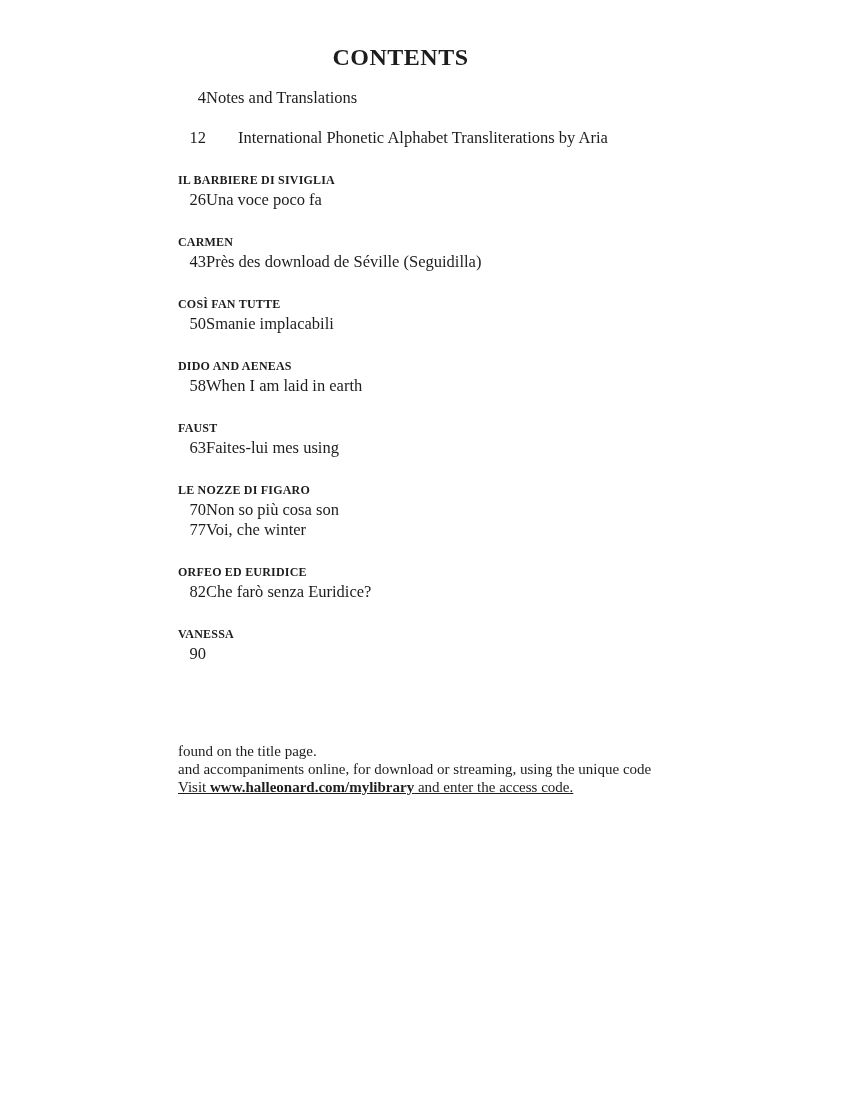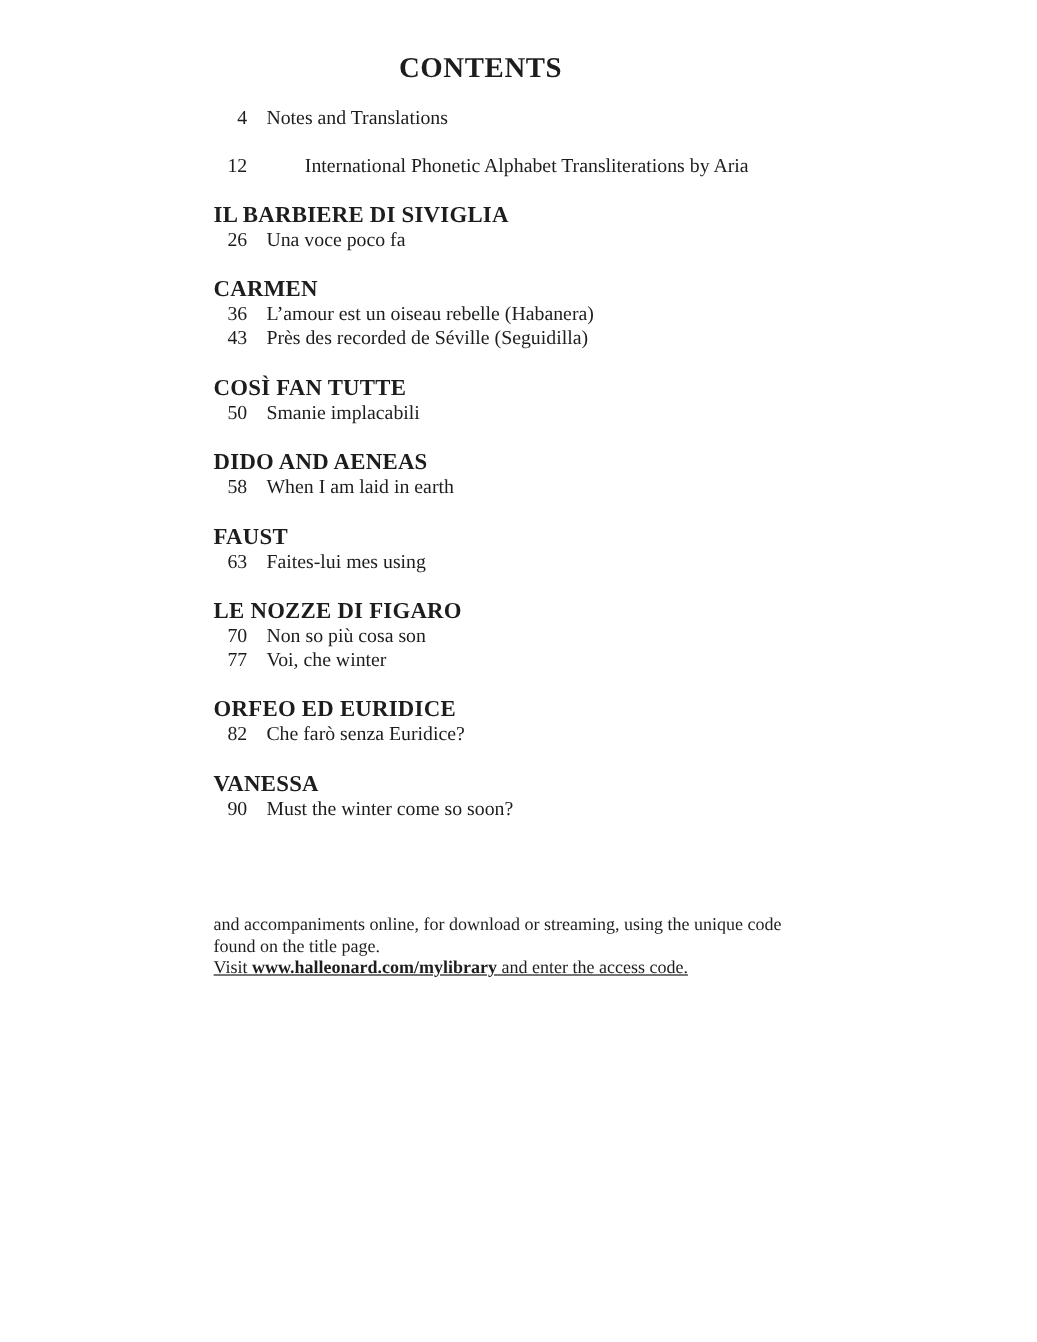--- a/index.html
+++ b/index.html
@@ -52,7 +52,7 @@
     text-align: right;
   }
   .row-title {
-    margin-left: 16px;
+    margin-left: 0;
     white-space: nowrap;
   }
   .section {

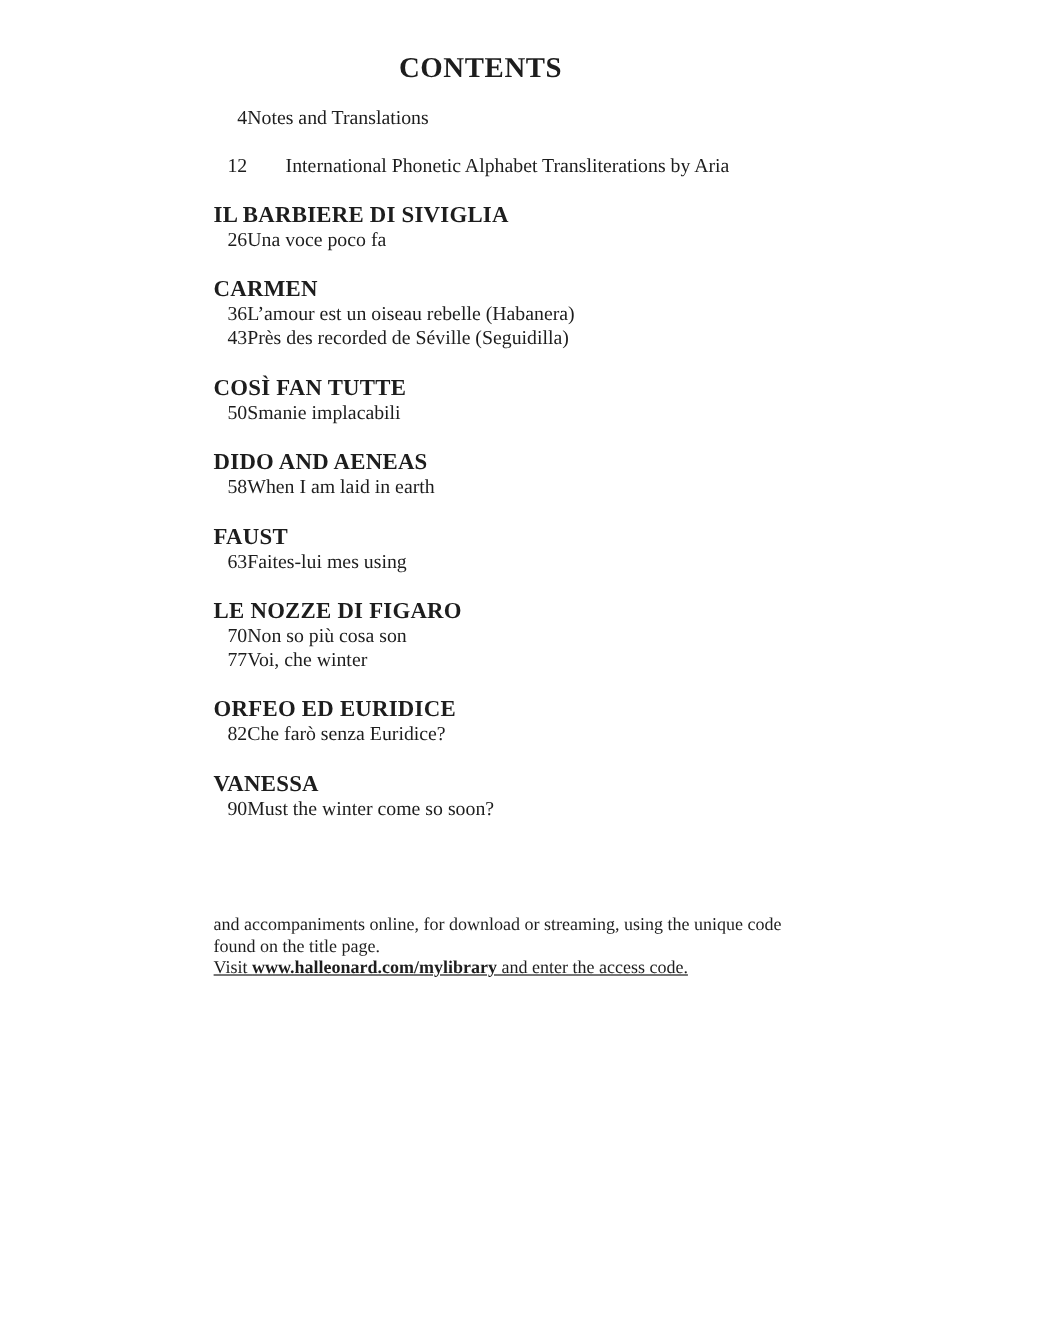--- a/index.html
+++ b/index.html
@@ -59,7 +59,7 @@
     margin-top: 22px;
   }
   .section-heading {
-    font-size: 19px;
+    font-size: 12px;
     font-weight: bold;
     line-height: 20px;
     letter-spacing: 0.2px;

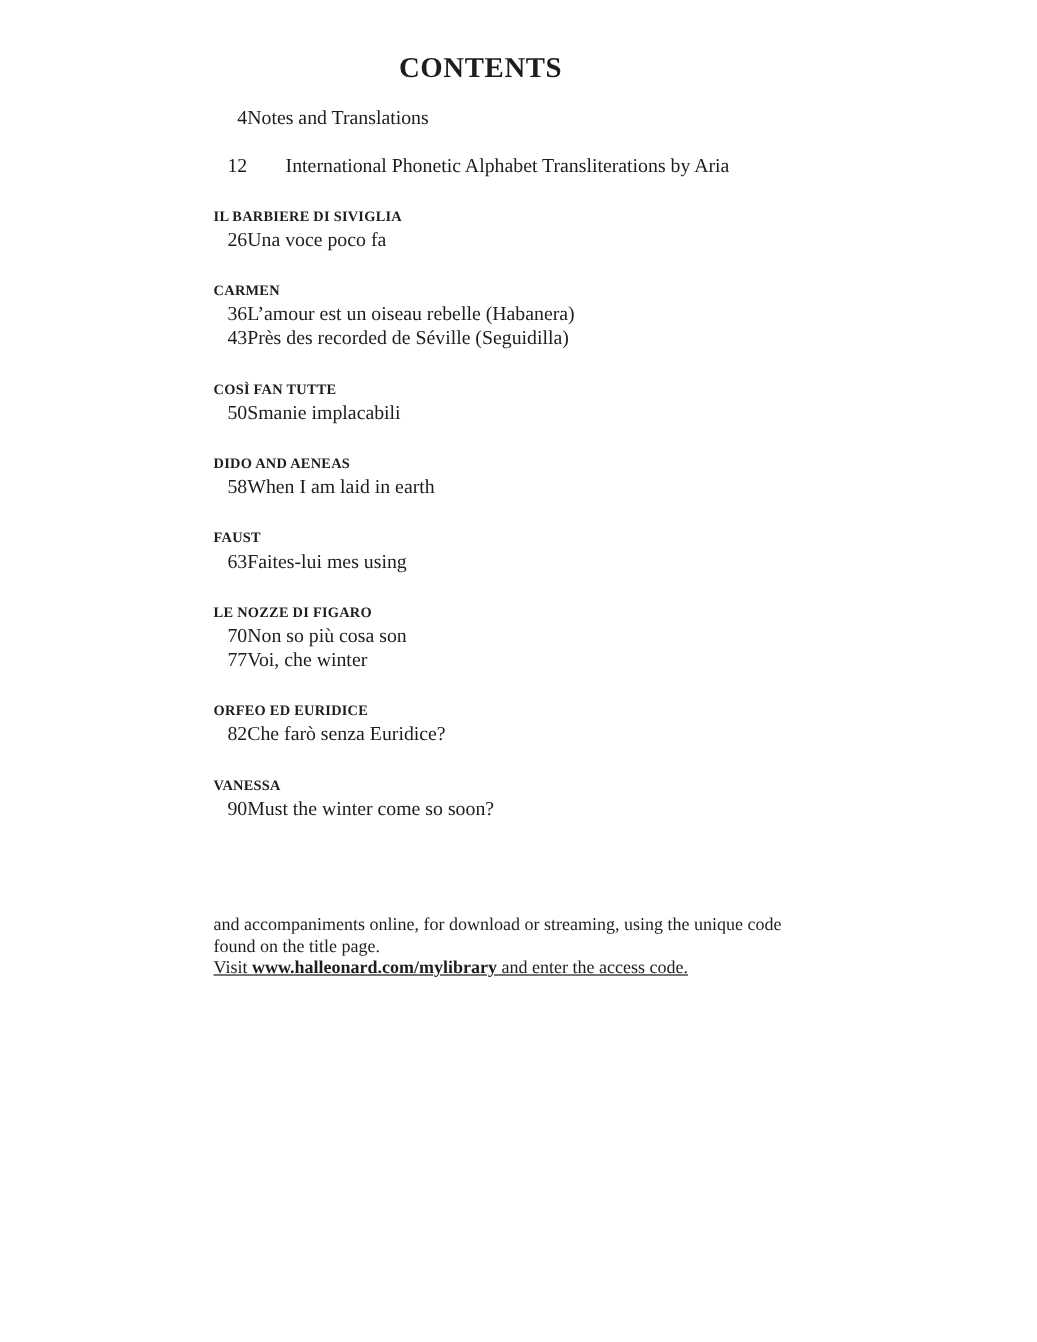--- a/index.html
+++ b/index.html
@@ -113,10 +113,6 @@
     <div class="section">
       <div class="section-heading">CARMEN</div>
       <div class="row">
-        <span class="num">36</span>
-        <span class="row-title">L’amour est un oiseau rebelle (Habanera)</span>
-      </div>
-      <div class="row">
         <span class="num">43</span>
         <span class="row-title">Près des recorded de Séville (Seguidilla)</span>
       </div>

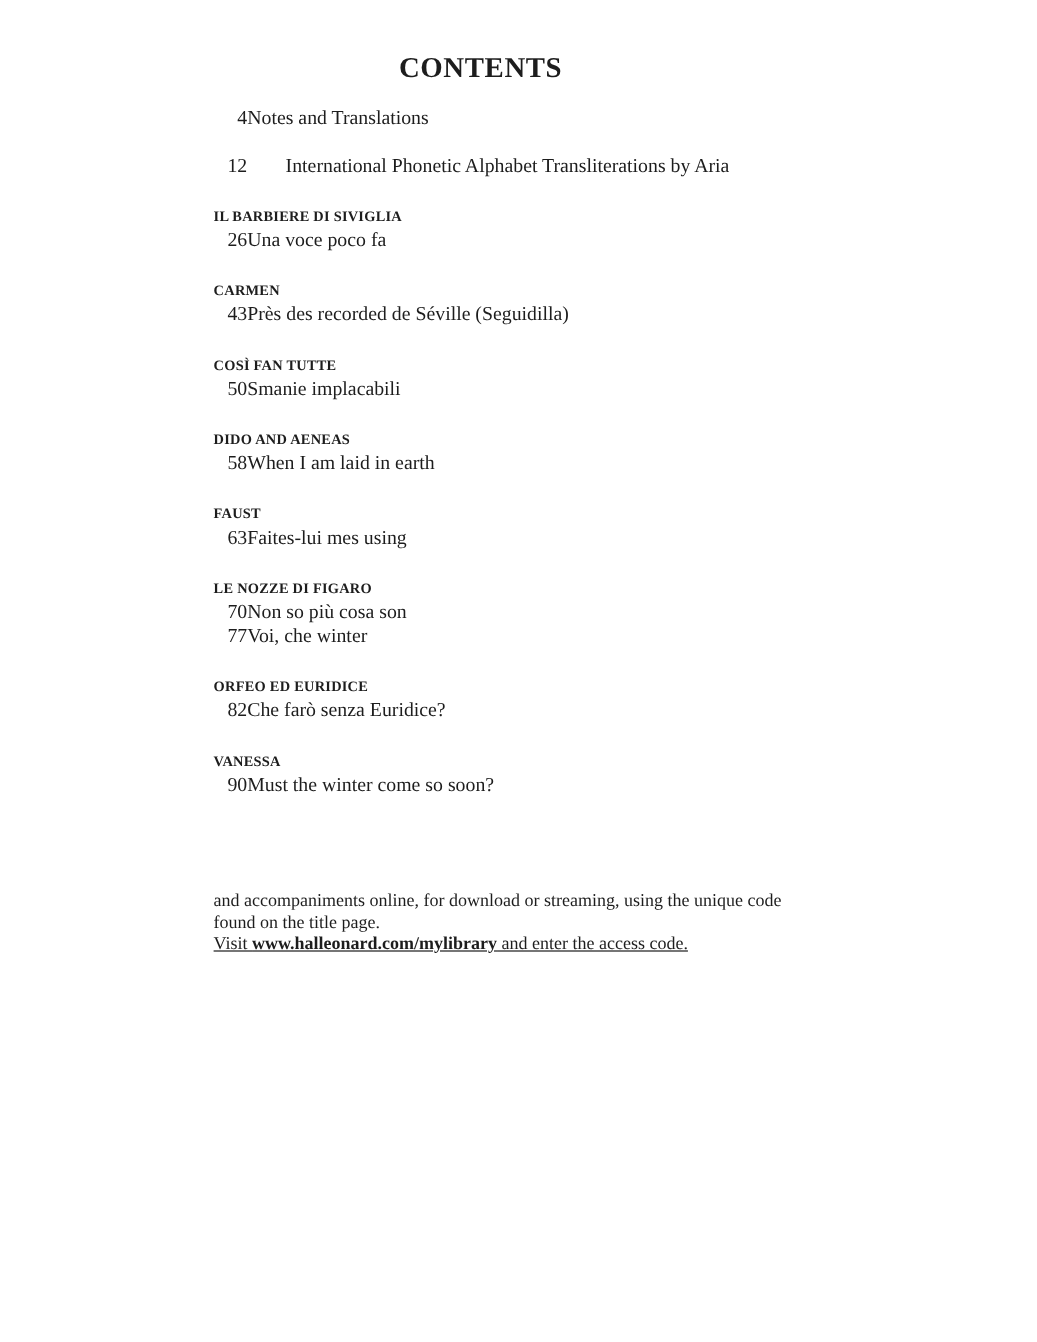--- a/index.html
+++ b/index.html
@@ -114,7 +114,7 @@
       <div class="section-heading">CARMEN</div>
       <div class="row">
         <span class="num">43</span>
-        <span class="row-title">Près des recorded de Séville (Seguidilla)</span>
+        <span class="row-title">Près des download de Séville (Seguidilla)</span>
       </div>
     </div>
 

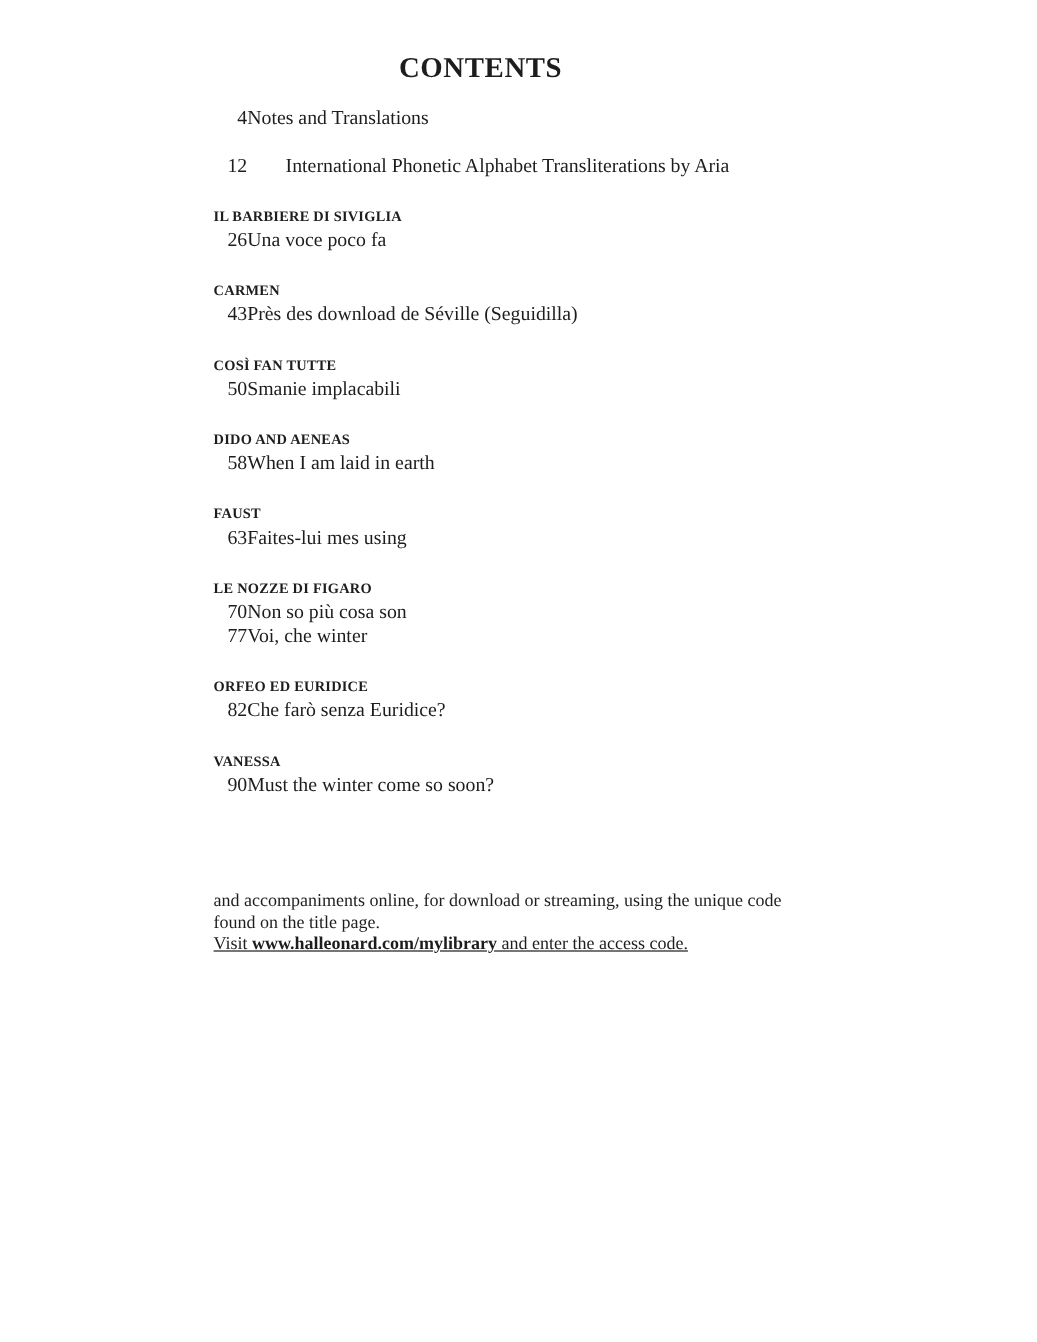--- a/index.html
+++ b/index.html
@@ -166,7 +166,6 @@
       <div class="section-heading">VANESSA</div>
       <div class="row">
         <span class="num">90</span>
-        <span class="row-title">Must the winter come so soon?</span>
       </div>
     </div>
 

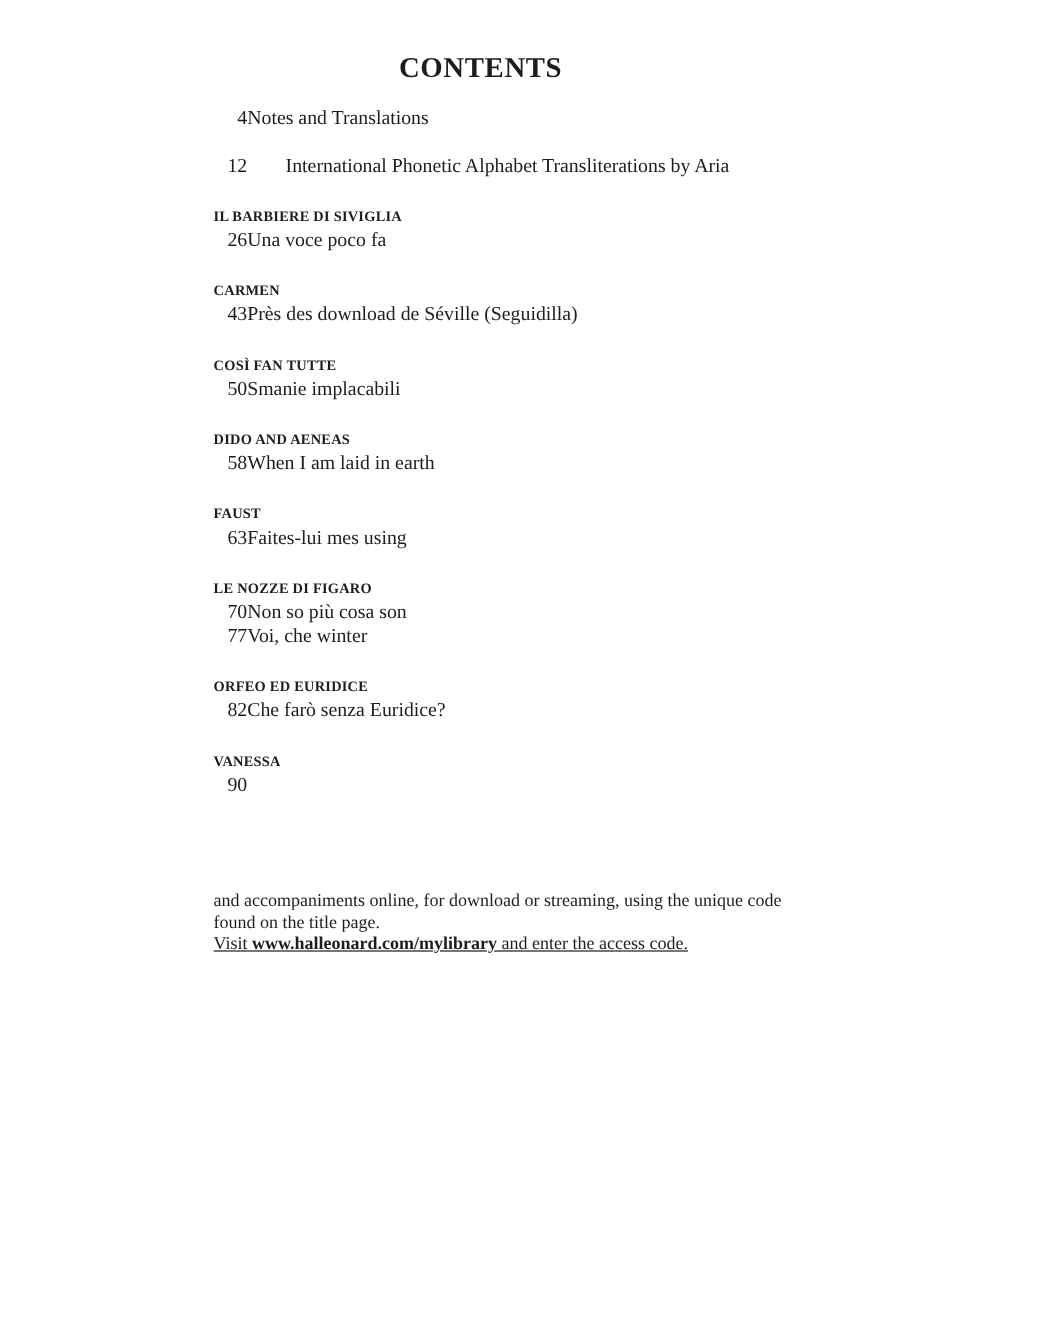--- a/index.html
+++ b/index.html
@@ -172,8 +172,8 @@
   </div>
 
   <div class="footer-note">
+    <div class="footer-line">found on the title page.</div>
     <div class="footer-line">and accompaniments online, for download or streaming, using the unique code</div>
-    <div class="footer-line">found on the title page.</div>
     <div class="visit-line"><span>Visit </span><span class="url">www.halleonard.com/mylibrary</span><span> and enter the access code.</span></div>
   </div>
 

